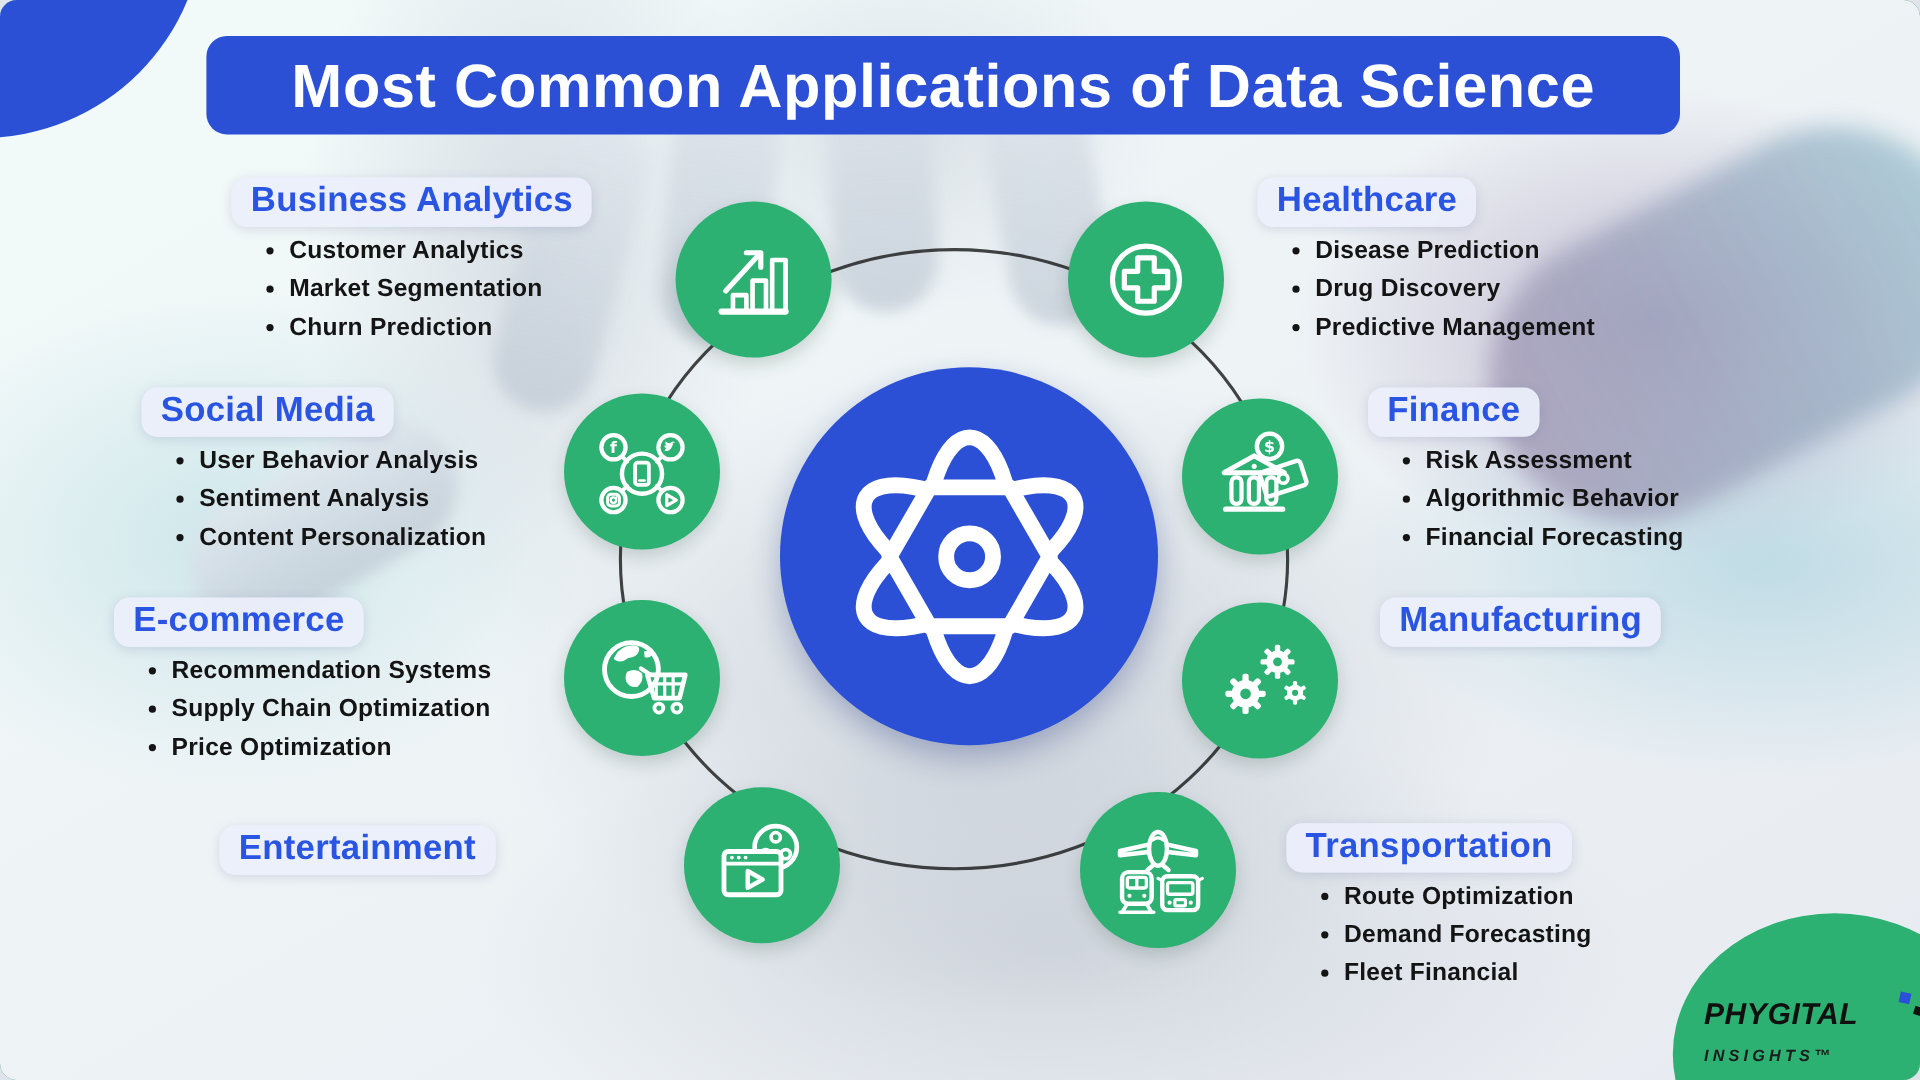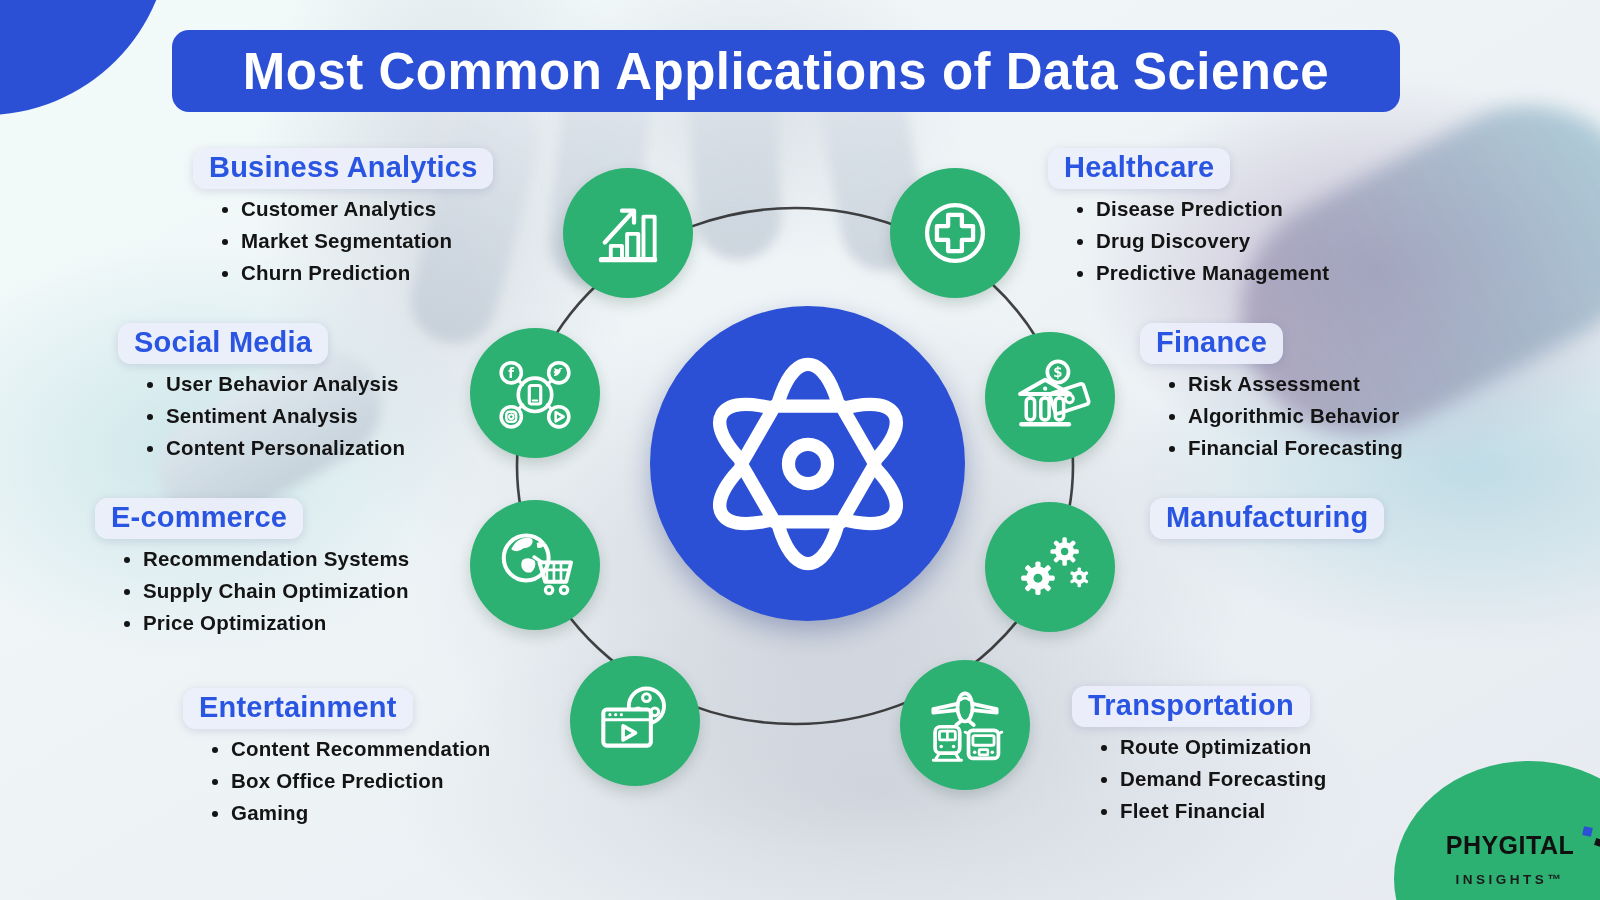--- a/index.html
+++ b/index.html
@@ -4,7 +4,7 @@
 <style>
   html,body{margin:0;padding:0;background:#dfe4ea;}
   .stage{position:relative;width:1600px;height:900px;overflow:hidden;
-         font-family:"Liberation Sans",sans-serif;background:#0f766e;}
+         font-family:"Liberation Sans",sans-serif;background:#0f766e;border-radius:14px;}
 
   
   .photo{position:absolute;inset:0;

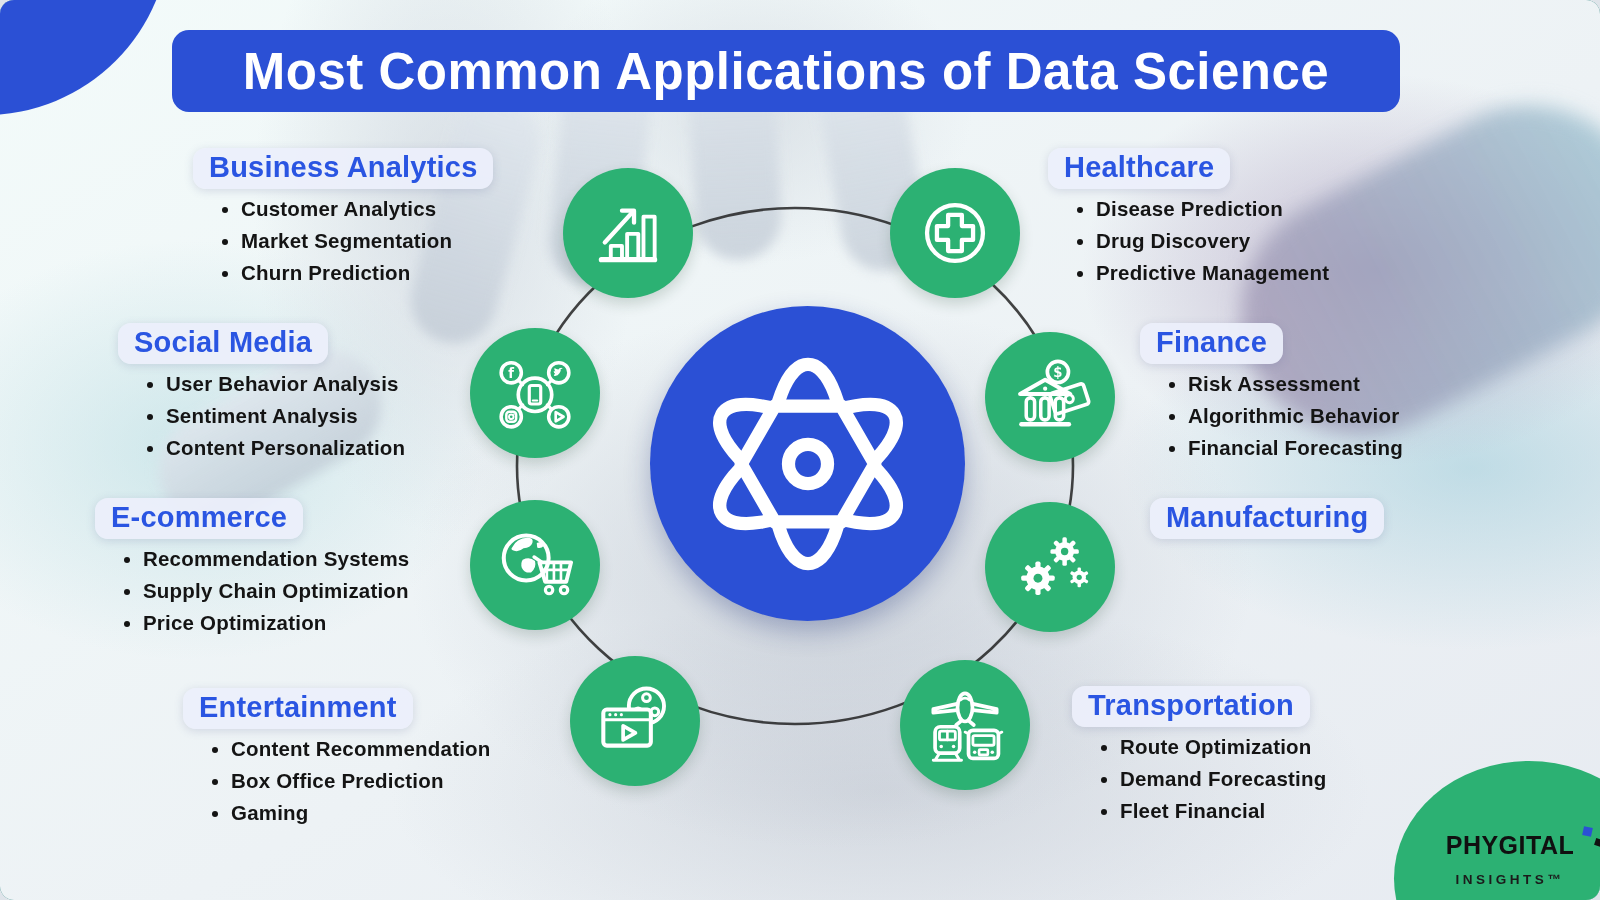--- a/index.html
+++ b/index.html
@@ -300,11 +300,6 @@
 
   <section class="category" style="left:183px;top:688px">
     <div class="pill">Entertainment</div>
-    <ul class="items">
-      <li>Content Recommendation</li>
-      <li>Box Office Prediction</li>
-      <li>Gaming</li>
-    </ul>
   </section>
 
   <section class="category" style="left:1048px;top:148px">

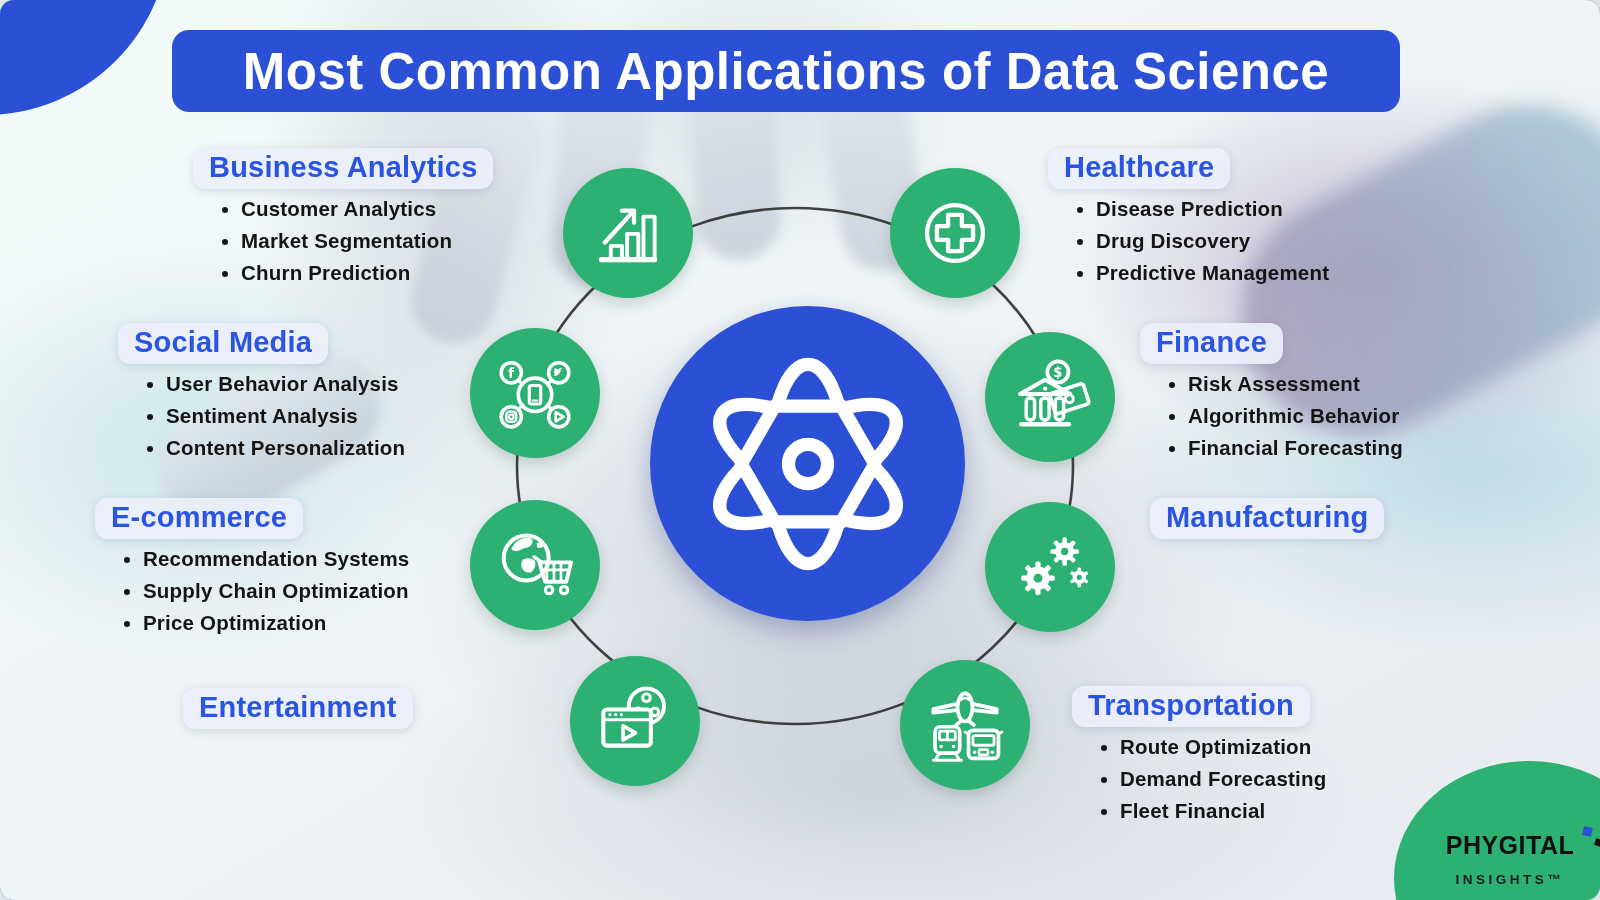--- a/index.html
+++ b/index.html
@@ -64,7 +64,7 @@
       letter-spacing:0.2px;white-space:nowrap;}
 
   
-  .logo{position:absolute;left:1420px;top:831px;width:180px;text-align:center;}
+  .logo{position:absolute;left:1420px;top:831px;width:180px;text-align:left;font-style:italic;}
   .logo-name{font-size:25px;font-weight:bold;color:#101010;letter-spacing:0.5px;position:relative;}
   .logo-sub{font-size:13.5px;font-weight:bold;color:#1b1b1b;letter-spacing:3.5px;margin-top:12px;}
   .sq{position:absolute;display:inline-block;}

